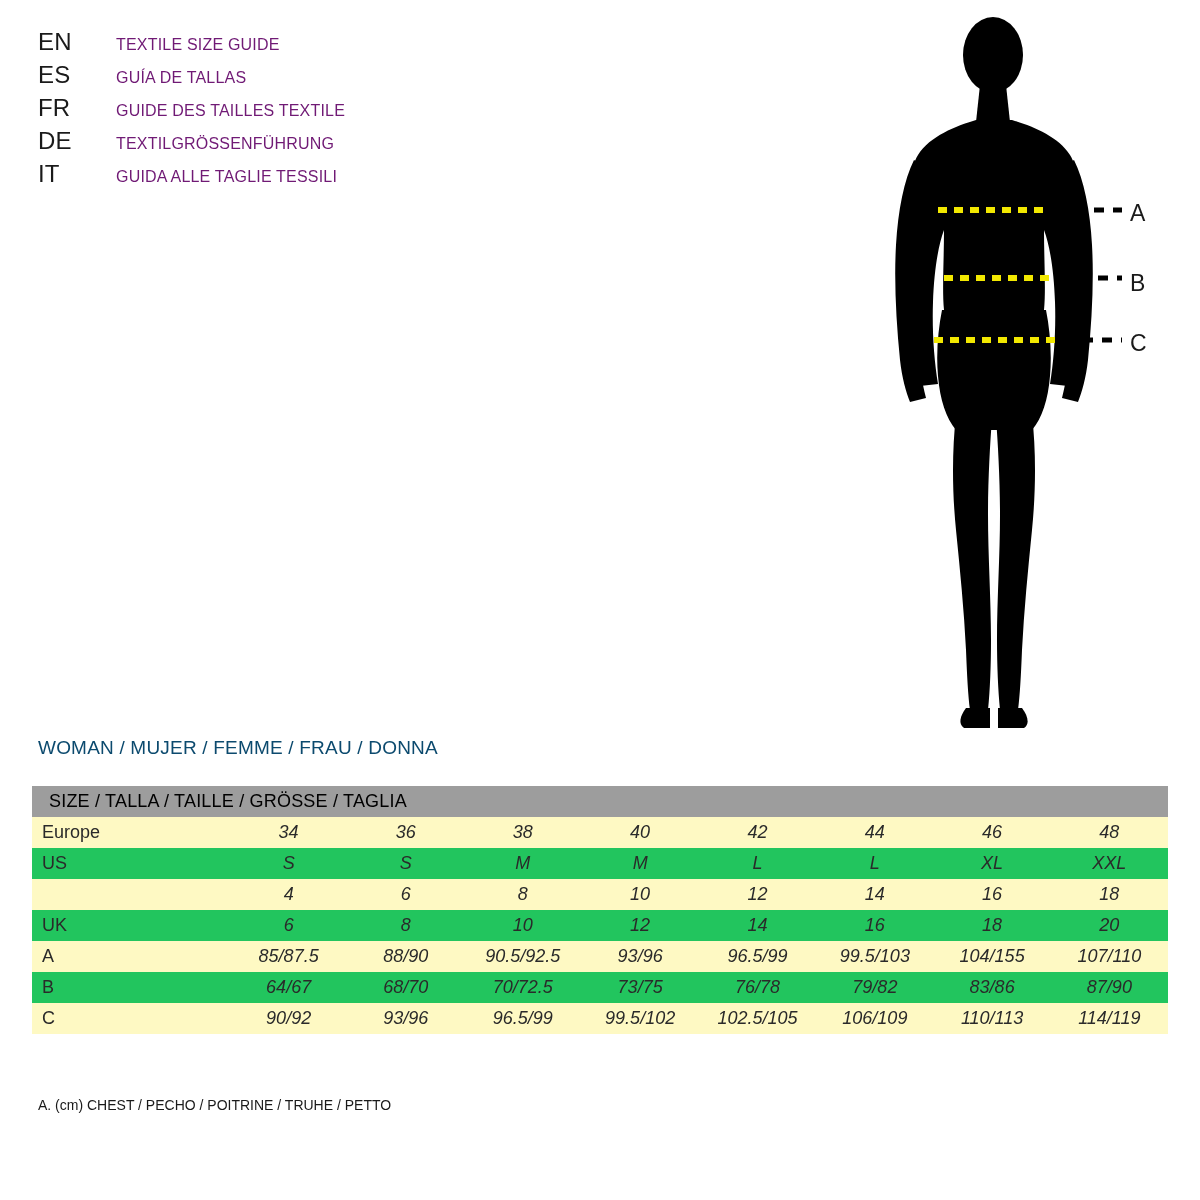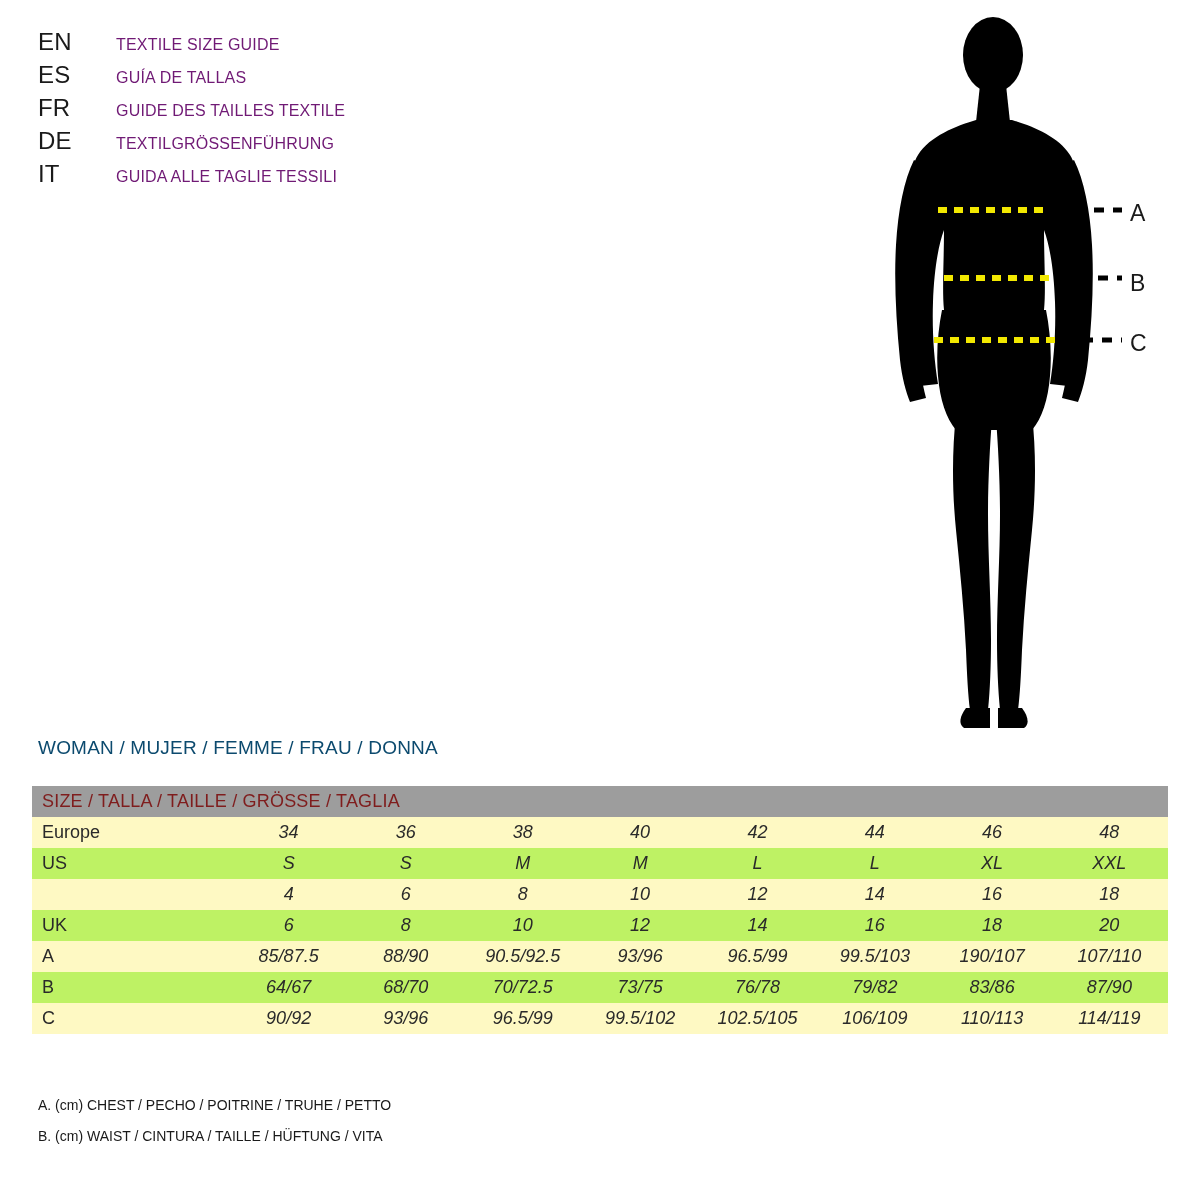--- a/index.html
+++ b/index.html
@@ -98,9 +98,9 @@
   }
   .size-table th.head-cell {
     background: #9d9d9d;
-    color: #7f1d1d;
+    color: #000000;
     text-align: left;
-    padding-left: 10px;
+    padding-left: 17px;
     font-size: 18px;
     letter-spacing: 0.2px;
     height: 31px;

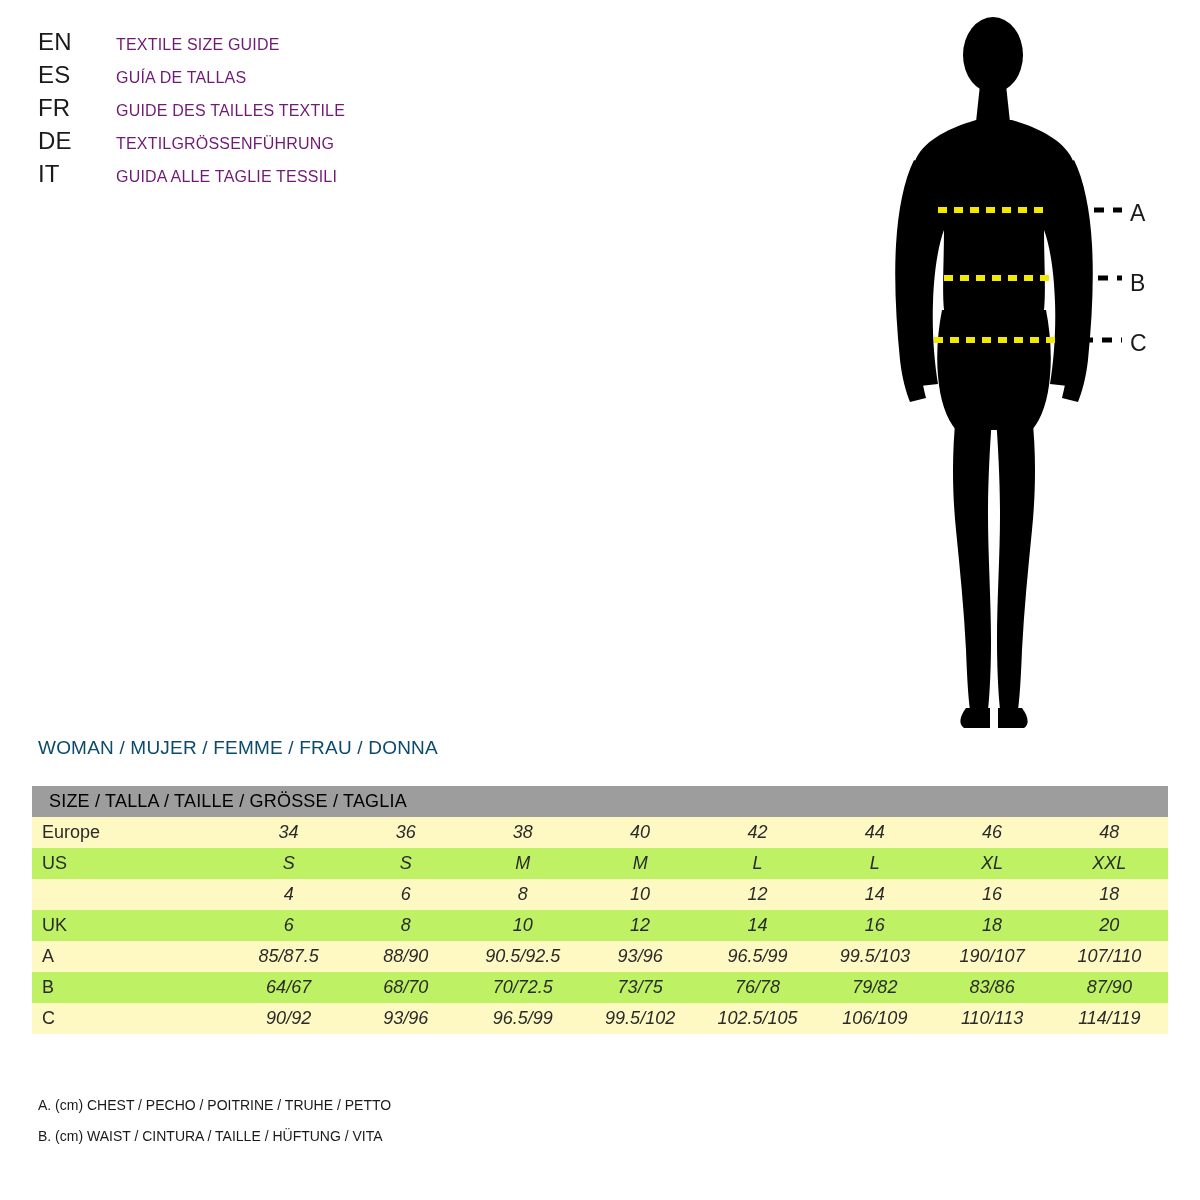--- a/index.html
+++ b/index.html
@@ -107,7 +107,7 @@
     margin-left: 32px;
   }
   .size-table tr.row-alt td {
-    background: #bef264;
+    background: #22c55e;
   }
   .size-table tr.row-plain td {
     background: #fef9c3;

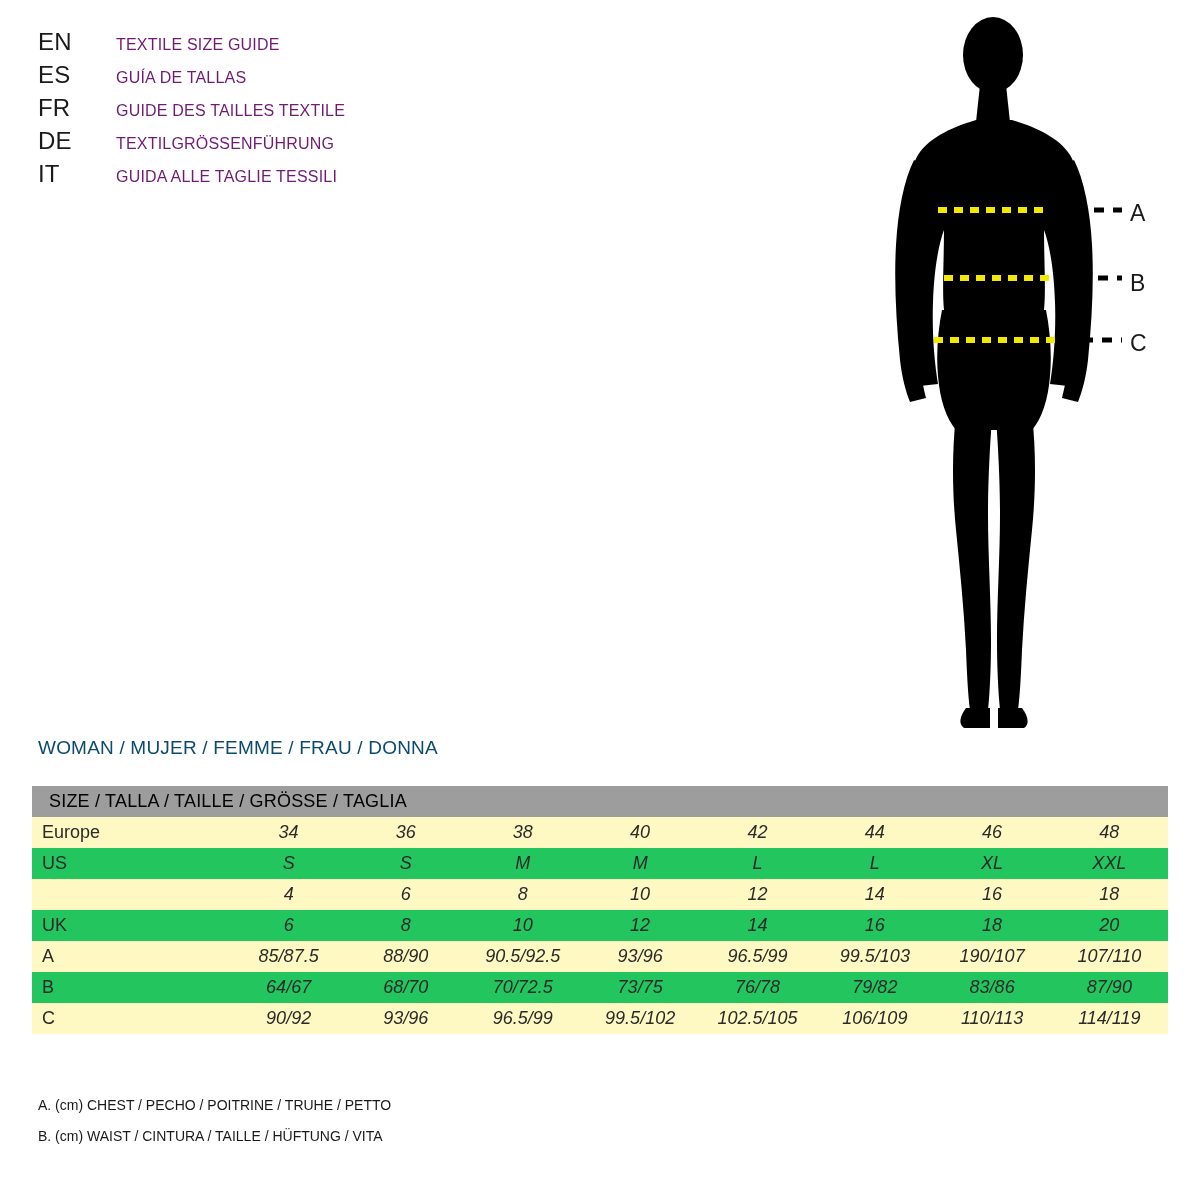--- a/index.html
+++ b/index.html
@@ -311,7 +311,7 @@
         <td class="val">93/96</td>
         <td class="val">96.5/99</td>
         <td class="val">99.5/103</td>
-        <td class="val">190/107</td>
+        <td class="val">104/155</td>
         <td class="val">107/110</td>
       </tr>
       <tr class="row-alt">

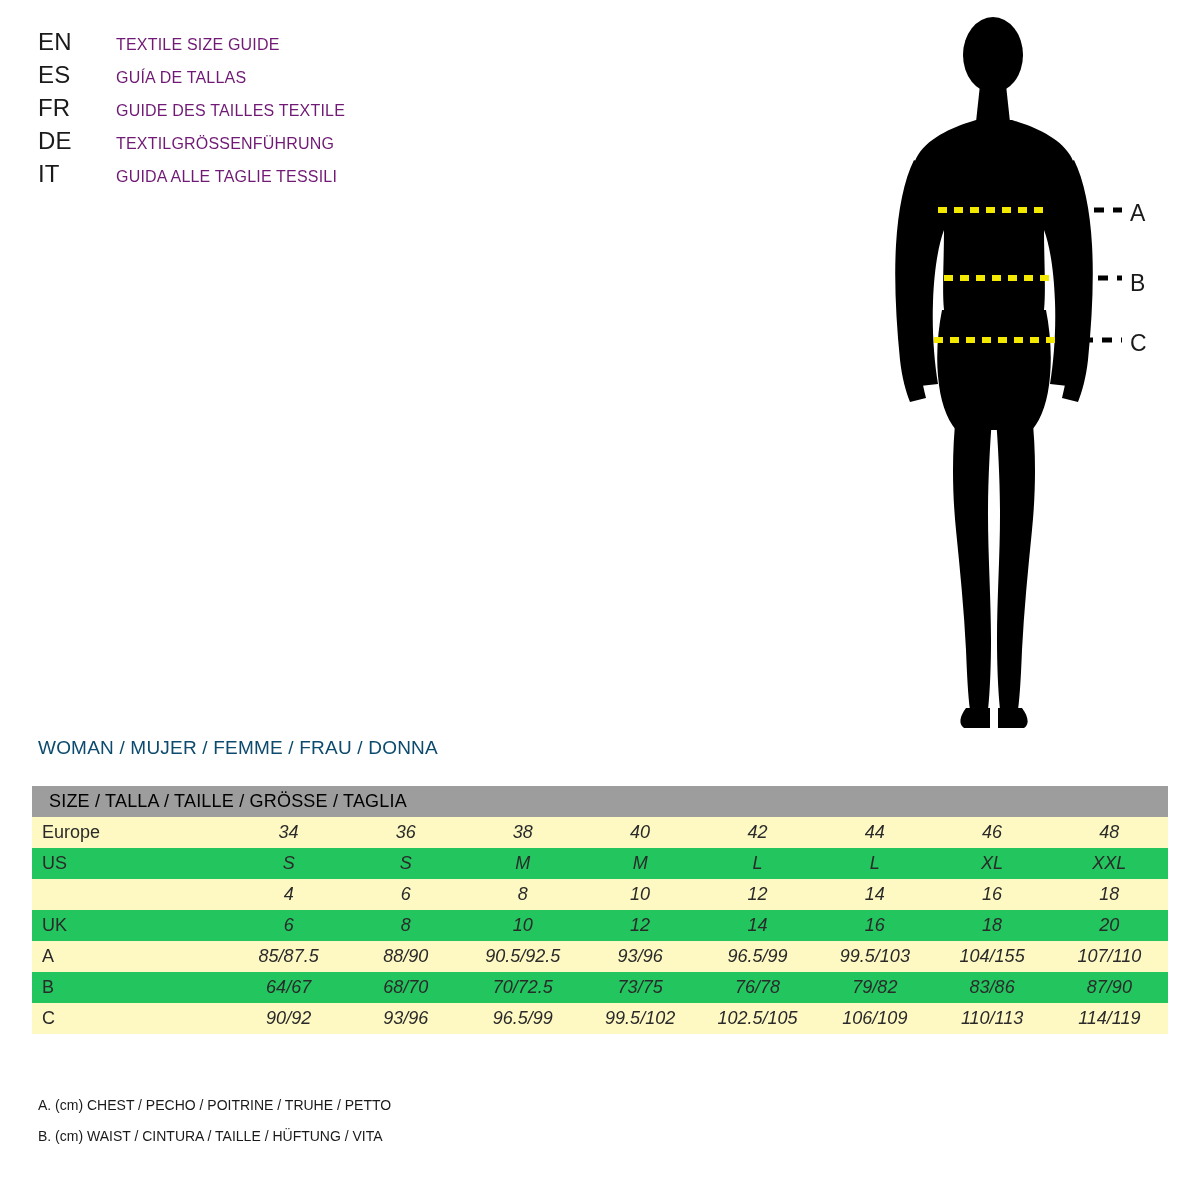--- a/index.html
+++ b/index.html
@@ -341,7 +341,6 @@
 
   <div class="footnotes">
     <div class="footnote">A. (cm) CHEST / PECHO / POITRINE / TRUHE / PETTO</div>
-    <div class="footnote">B. (cm) WAIST / CINTURA / TAILLE / HÜFTUNG / VITA</div>
   </div>
 
 </div>

